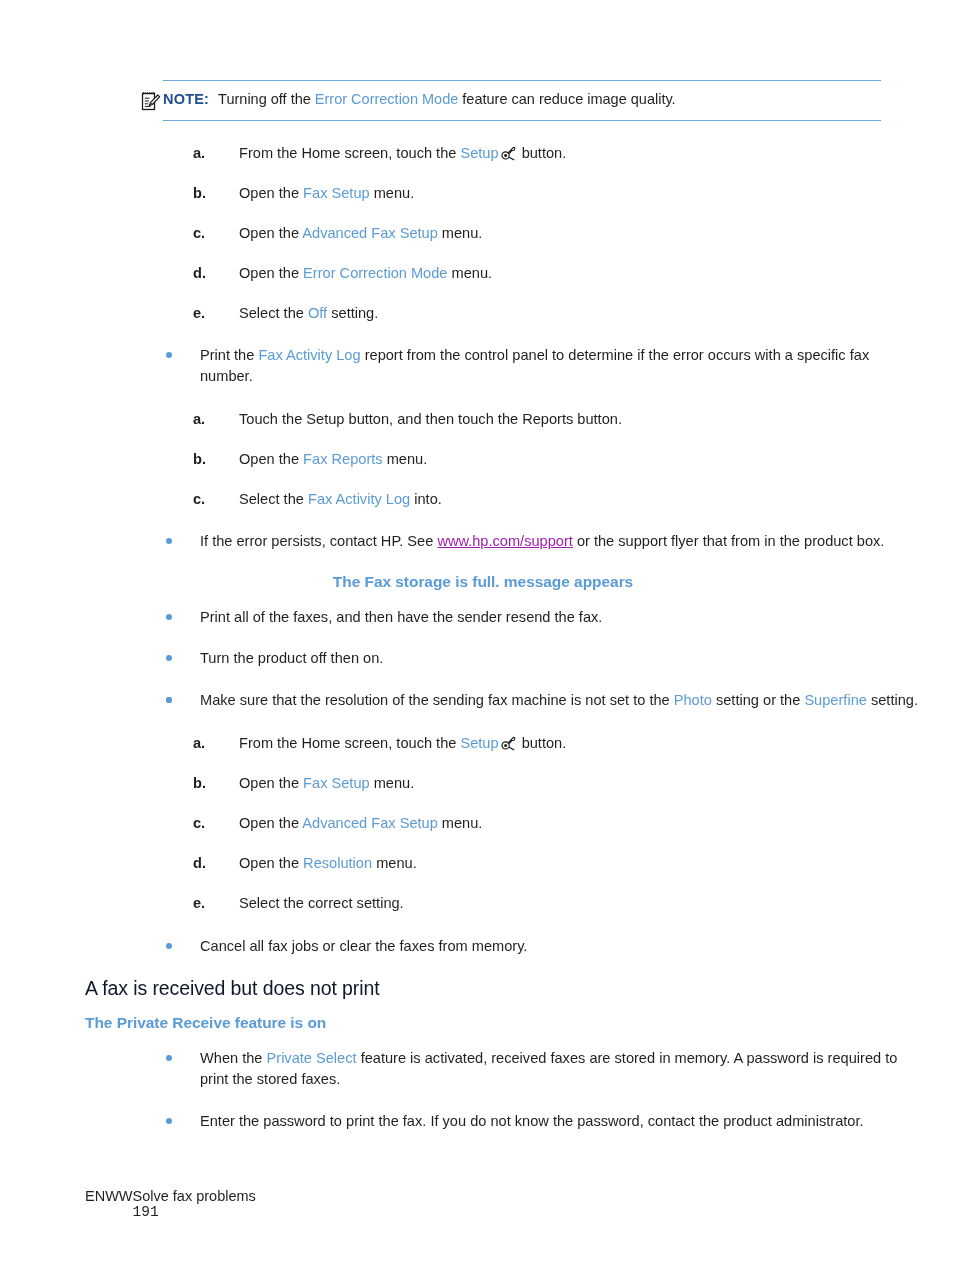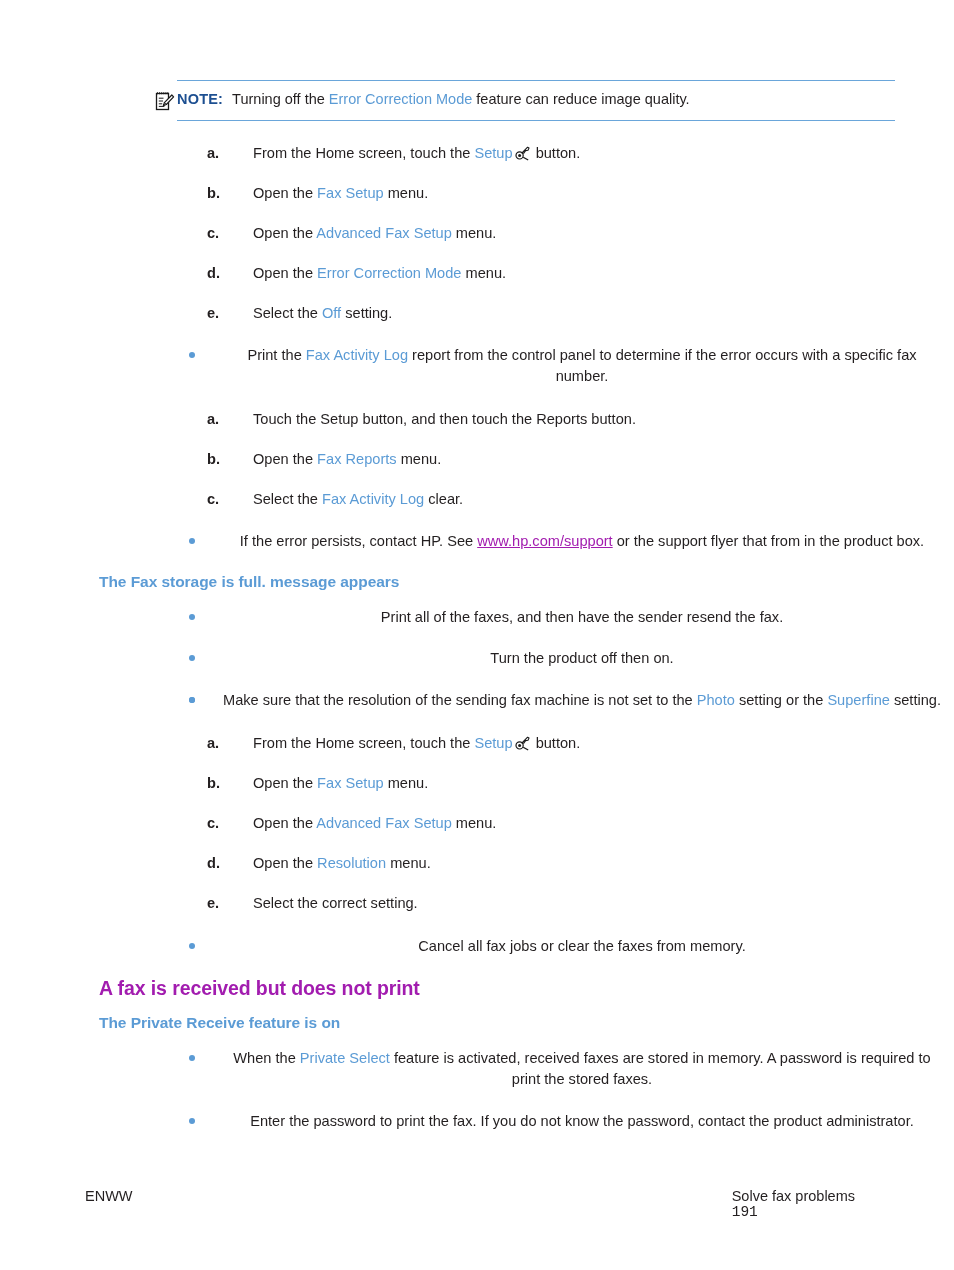--- a/index.html
+++ b/index.html
@@ -20,7 +20,7 @@
   }
   .content {
     position: absolute;
-    left: 99px;
+    left: 85px;
     top: 80px;
     width: 796px;
   }

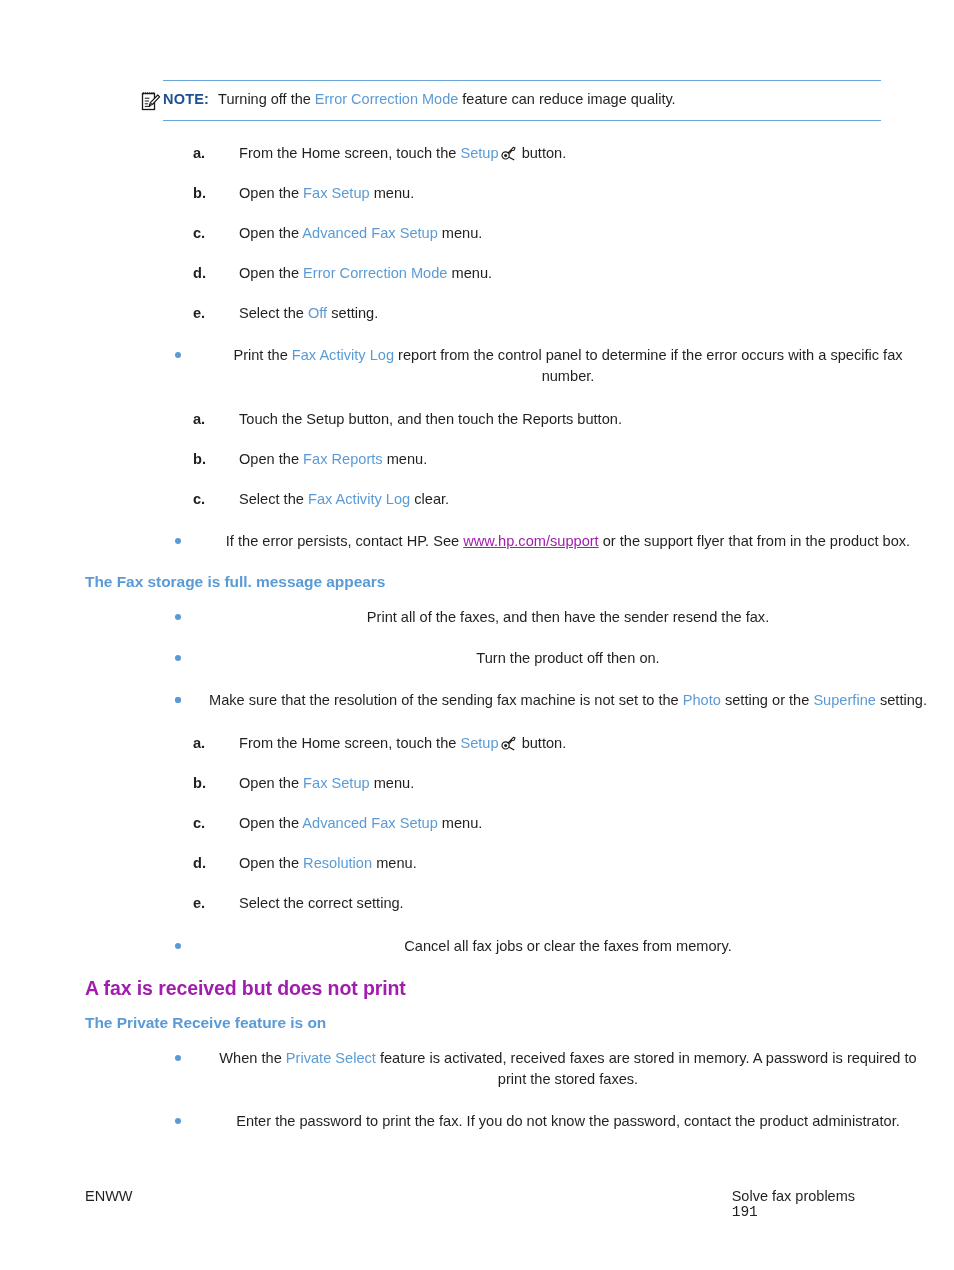--- a/index.html
+++ b/index.html
@@ -87,10 +87,9 @@
 
   
   .bullet-list {
-    margin: 16px;
+    margin: 7px;
     padding: 0;
     list-style: none;
-    text-align: center;
   }
   .bullet-list > li {
     position: relative;

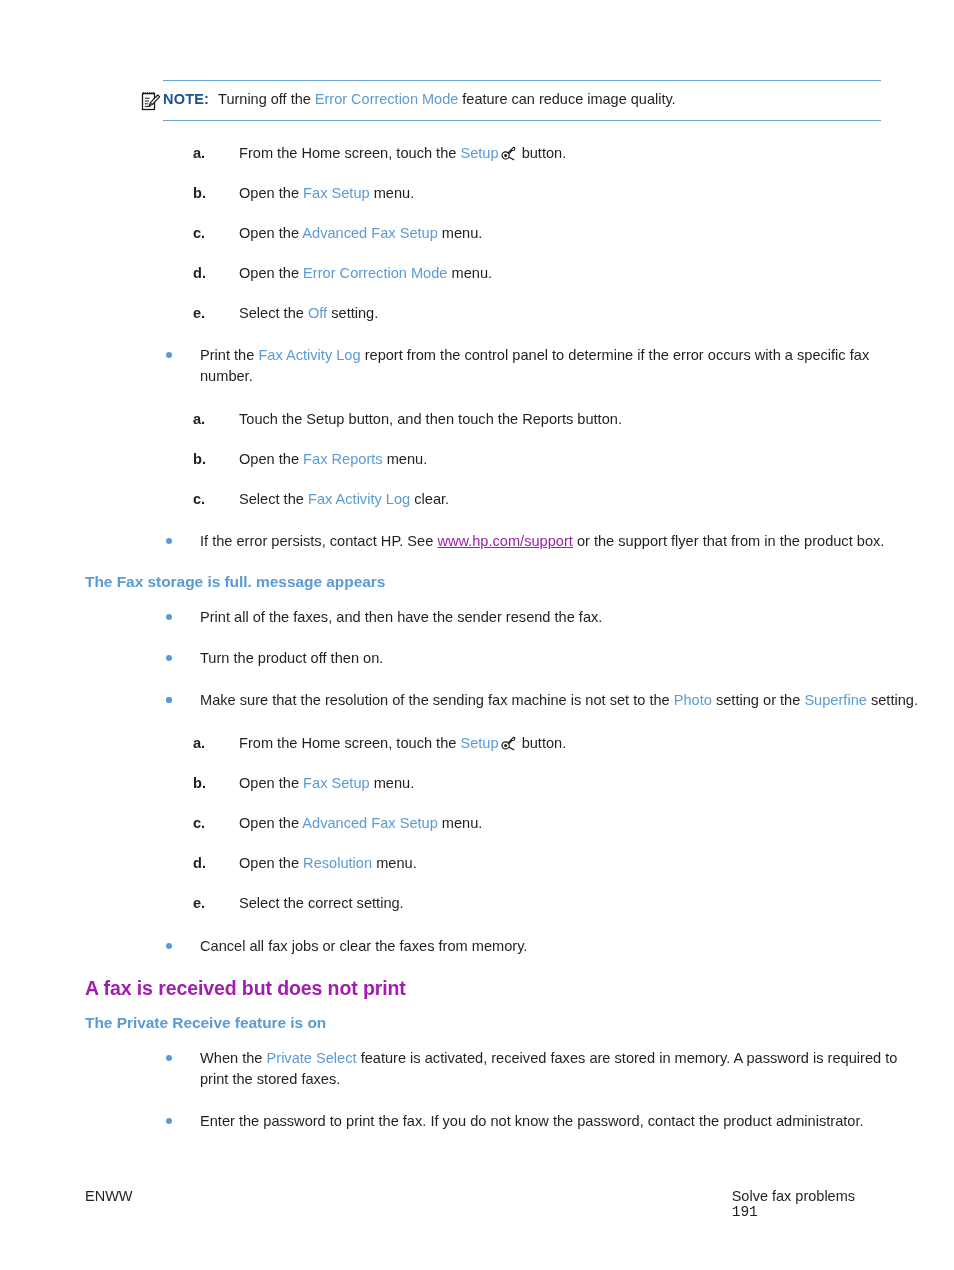--- a/index.html
+++ b/index.html
@@ -219,7 +219,7 @@
         <span class="alpha-marker">b.</span><span>Open the </span><span class="blue">Fax Reports</span><span> menu.</span>
       </li>
       <li>
-        <span class="alpha-marker">c.</span><span>Select the </span><span class="blue">Fax Activity Log</span><span> clear.</span>
+        <span class="alpha-marker">c.</span><span>Select the </span><span class="blue">Fax Activity Log</span><span> into.</span>
       </li>
     </ol>
 

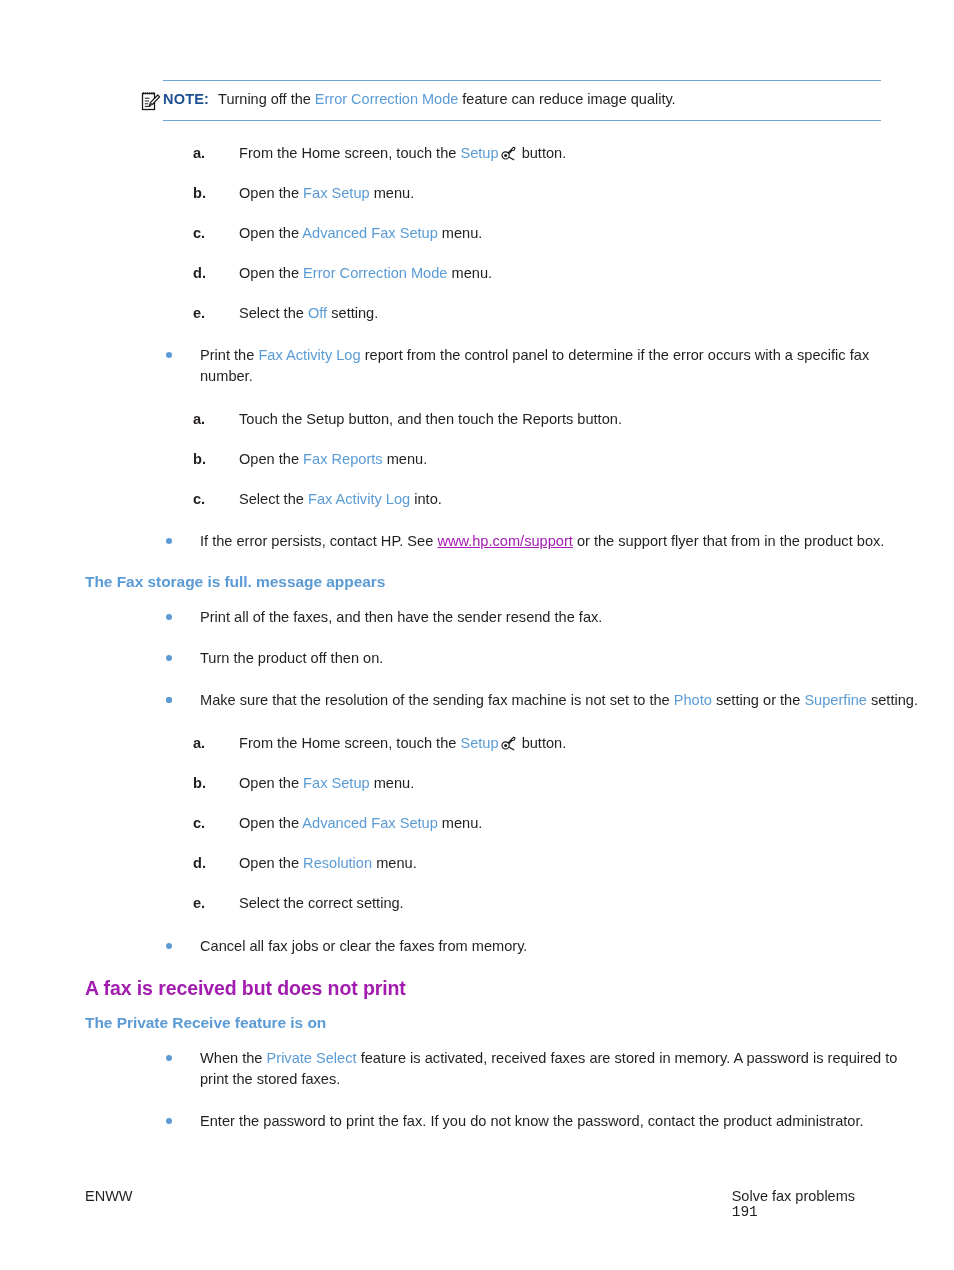--- a/index.html
+++ b/index.html
@@ -129,7 +129,7 @@
     letter-spacing: -0.05px;
   }
   .sec-gap-lg { margin-top: 40px; }
-  .sec-gap-md { margin-top: 30px; }
+  .sec-gap-md { margin-top: 30px; text-align: center; }
   .sec-gap-sm { margin-top: 24px; }
 
   

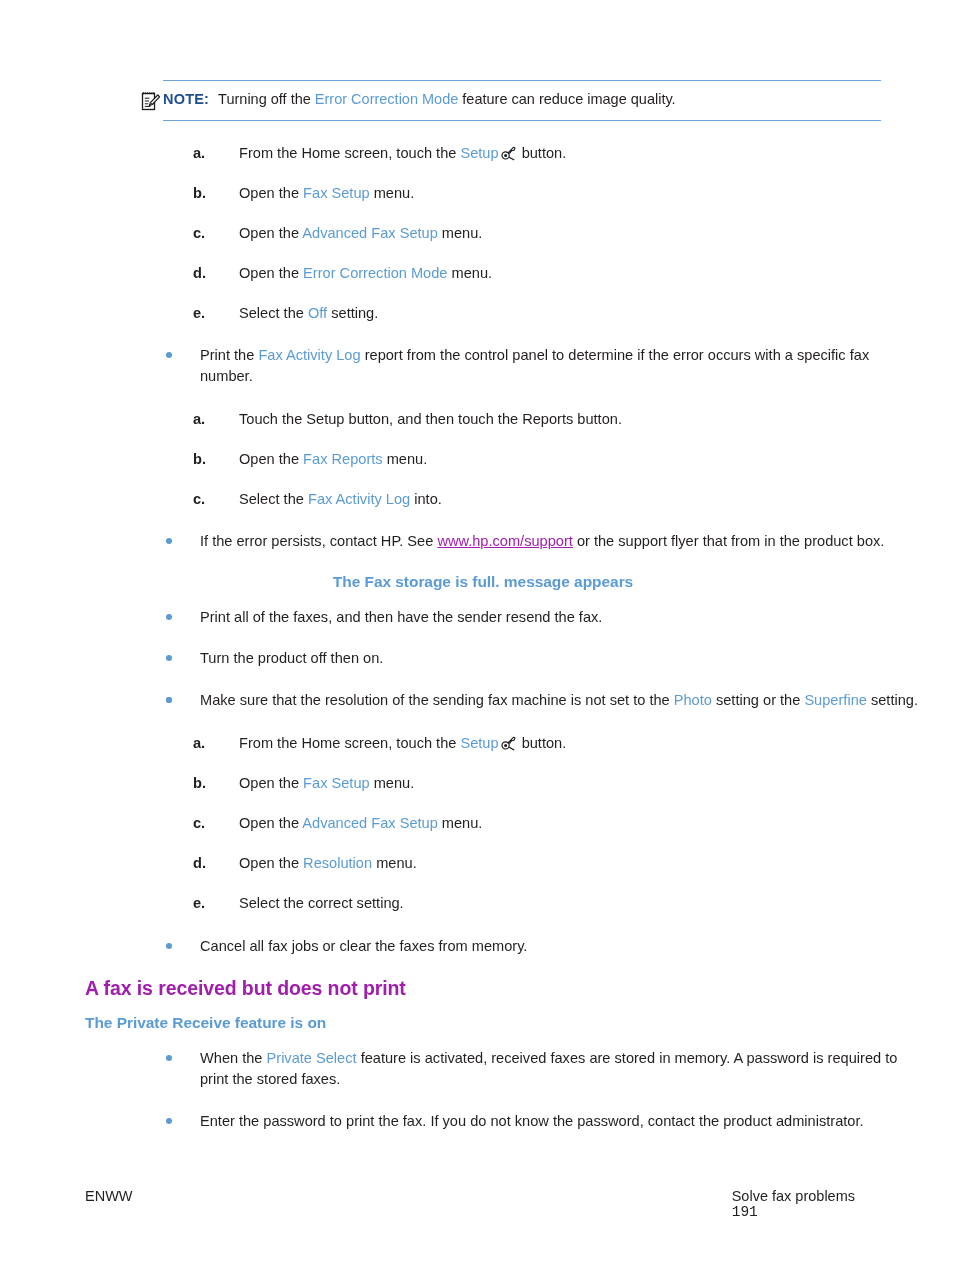--- a/index.html
+++ b/index.html
@@ -115,9 +115,9 @@
 
   
   h2.head1 {
-    color: #a21caf;
+    color: #0f172a;
     font-size: 19.5px;
-    font-weight: bold;
+    font-weight: normal;
     margin: 0 0 14px 0;
     letter-spacing: -0.1px;
   }

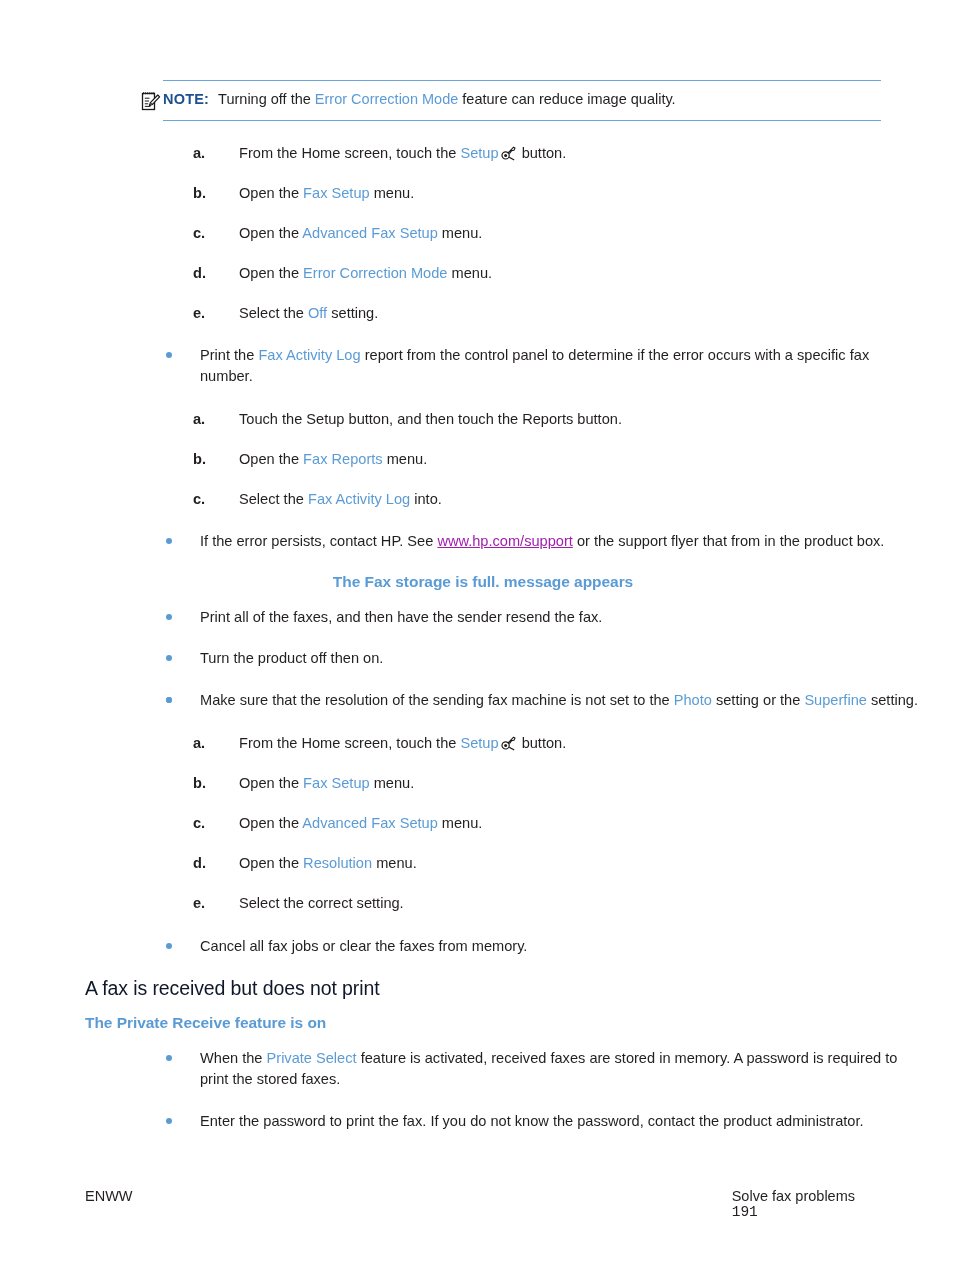--- a/index.html
+++ b/index.html
@@ -141,7 +141,7 @@
     font-size: 14.5px;
     color: #231f20;
     display: flex;
-    justify-content: space-between;
+    justify-content: flex-start;
     align-items: baseline;
   }
   .footer-right {

